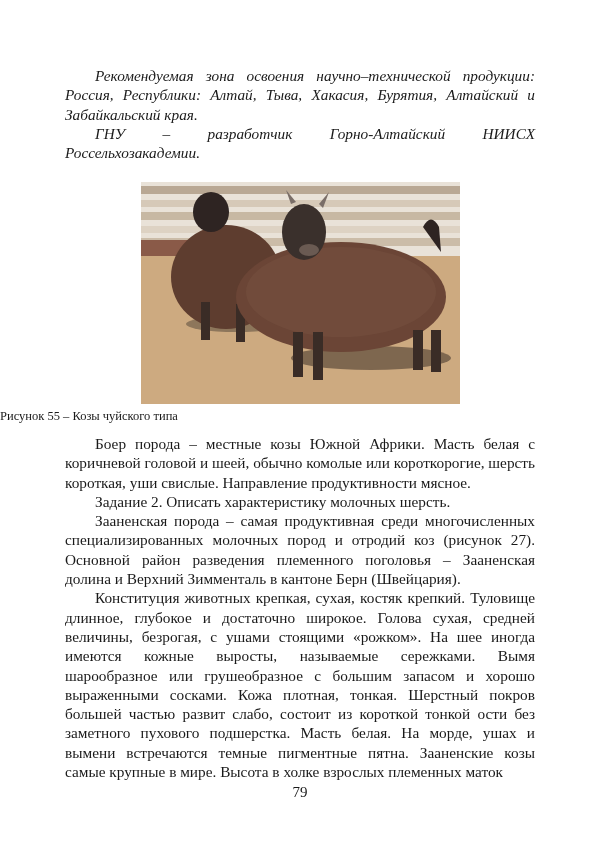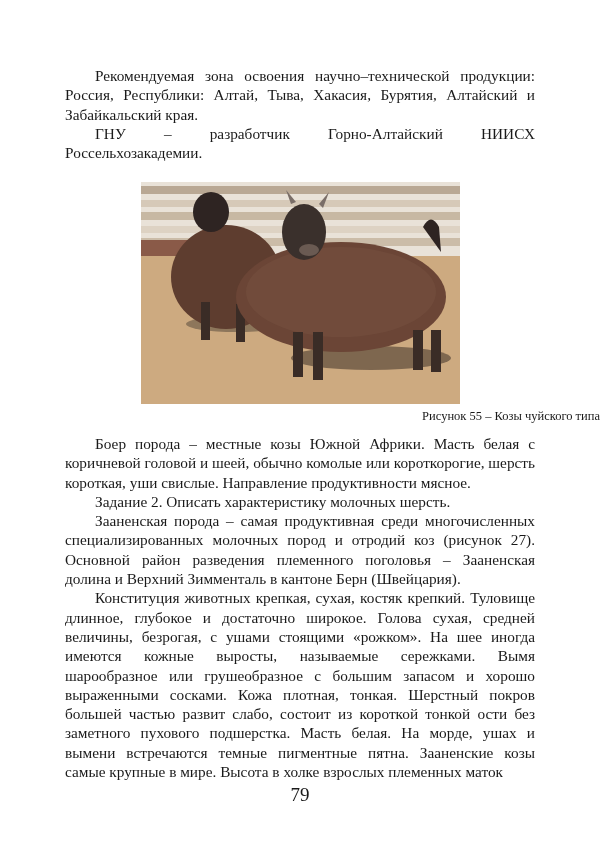--- a/index.html
+++ b/index.html
@@ -5,7 +5,7 @@
   html, body { margin: 0; padding: 0; background: #ffffff; }
   body { width: 600px; height: 850px; position: relative; overflow: hidden;
          font-family: "Liberation Serif", "DejaVu Serif", serif; color: #1a1a1a; }
-  .page { position: absolute; left: 65px; top: 66px; width: 470px; }
+  .page { position: absolute; left: 65px; top: 66px; width: 470px; font-style: italic; }
   p { margin: 0; font-size: 15.3px; line-height: 19.3px; text-align: justify; }
   p.ind { text-indent: 30px; }
   b { font-weight: normal; }

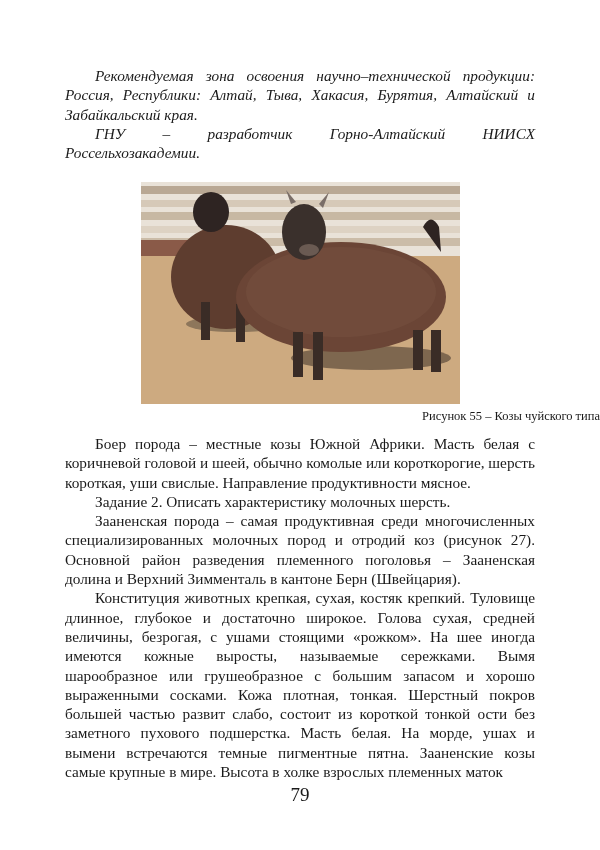--- a/index.html
+++ b/index.html
@@ -11,7 +11,7 @@
   b { font-weight: normal; }
   .figure { position: absolute; left: 141px; top: 182px; width: 319px; height: 222px; overflow: hidden;
             background: #c9a77e; }
-  .caption { position: absolute; left: 0; width: 600px; top: 409px; text-align: right; font-size: 12.5px; }
+  .caption { position: absolute; left: 0; width: 600px; top: 409px; text-align: left; font-size: 12.5px; }
   .lower { position: absolute; left: 65px; top: 434px; width: 470px; }
   .pagenum { position: absolute; top: 784px; left: 0; width: 600px; text-align: center; font-size: 19px; }
 </style>

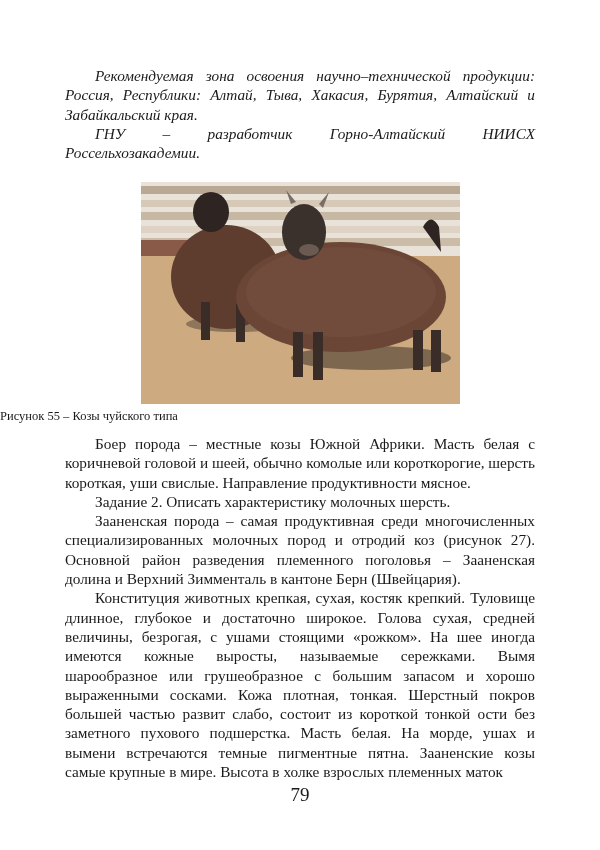--- a/index.html
+++ b/index.html
@@ -13,7 +13,7 @@
             background: #c9a77e; }
   .caption { position: absolute; left: 0; width: 600px; top: 409px; text-align: left; font-size: 12.5px; }
   .lower { position: absolute; left: 65px; top: 434px; width: 470px; }
-  .pagenum { position: absolute; top: 784px; left: 0; width: 600px; text-align: center; font-size: 19px; }
+  .pagenum { position: absolute; top: 784px; left: 0; width: 600px; text-align: center; font-size: 15px; }
 </style>
 </head>
 <body>

